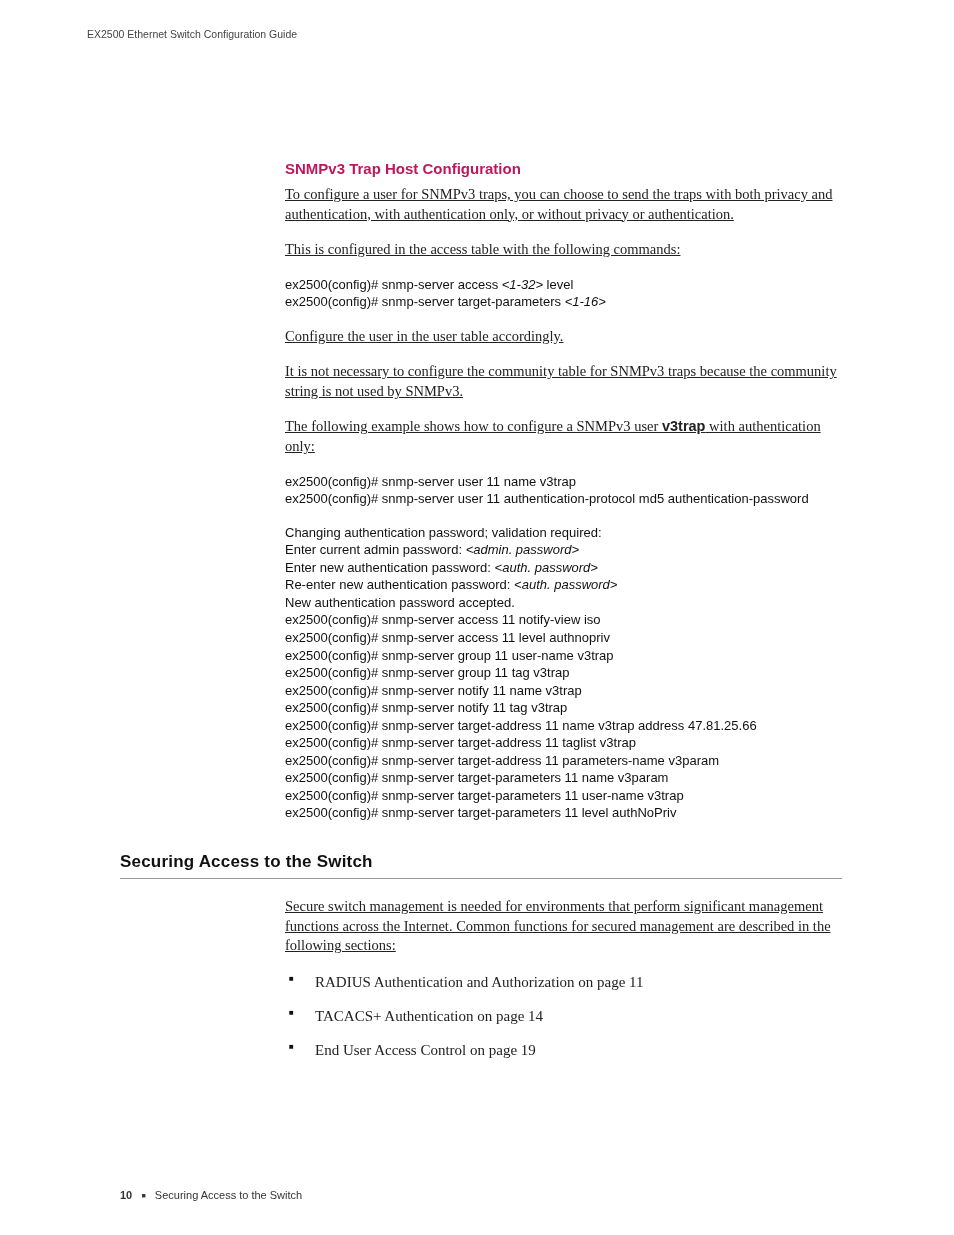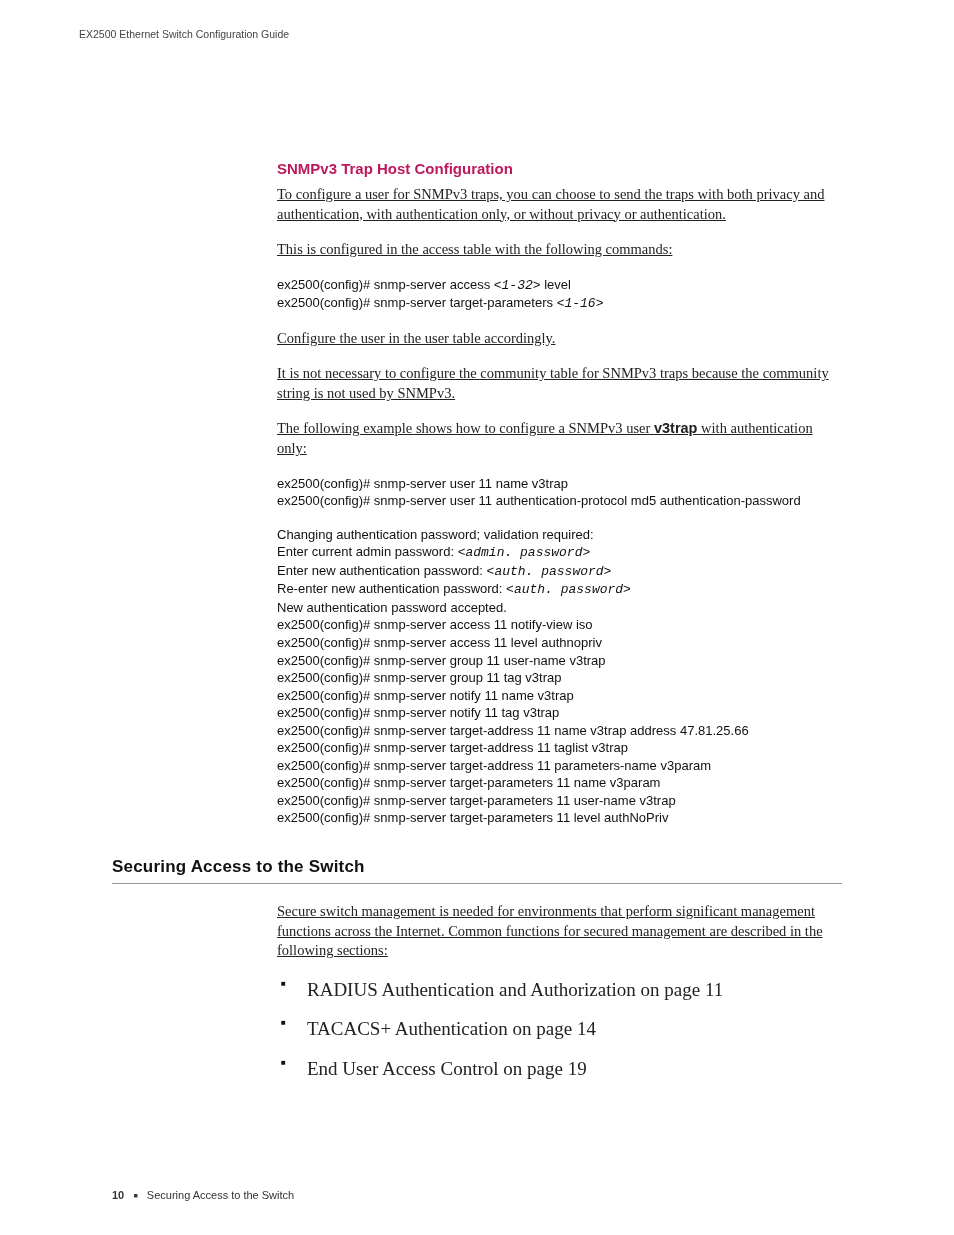--- a/index.html
+++ b/index.html
@@ -18,6 +18,7 @@
     box-sizing: border-box;
     height: 100%;
     position: relative;
+    margin-left: 8px;
   }
   .running-header {
     font-family: Arial, Helvetica, sans-serif;

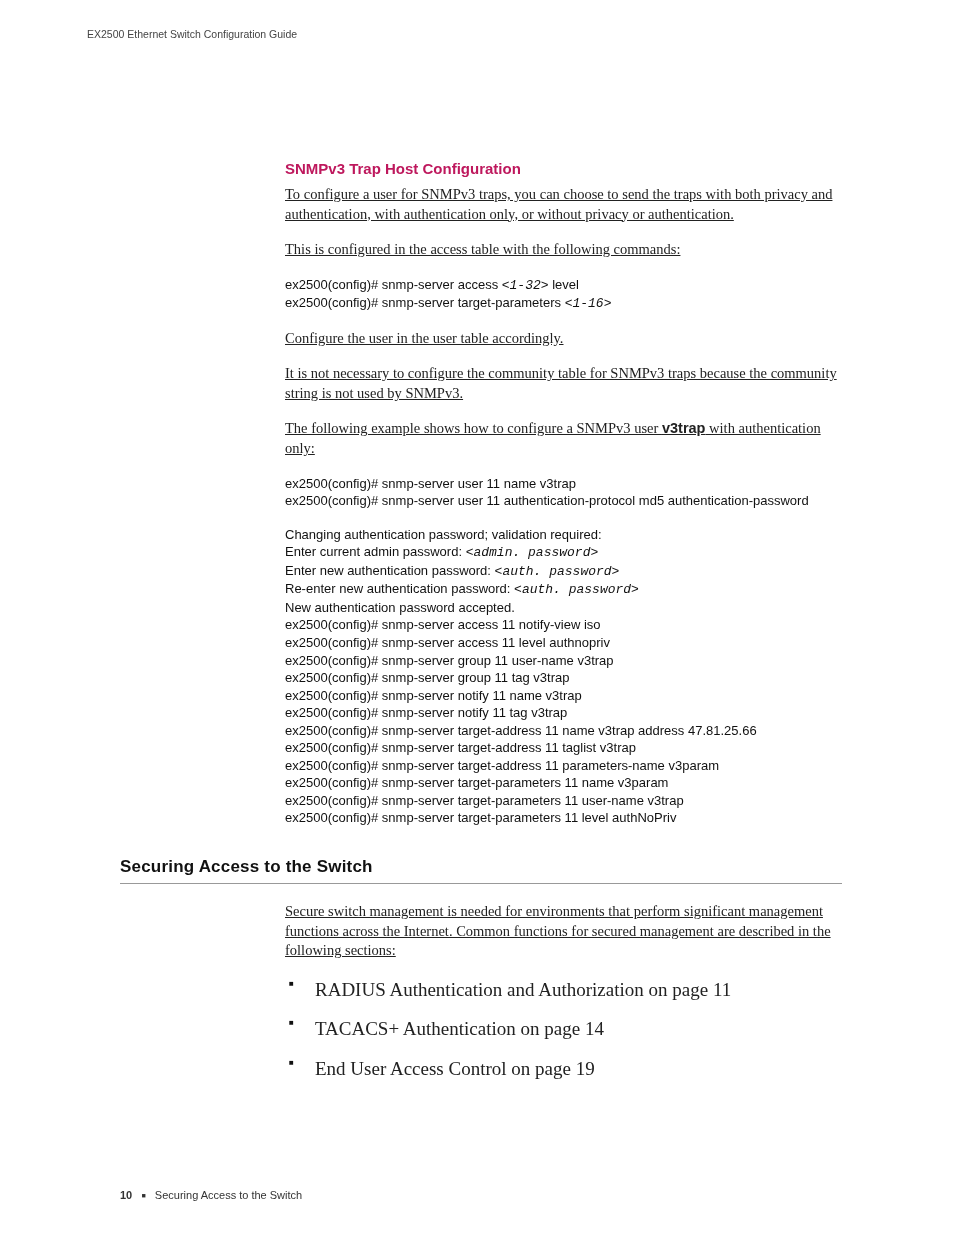--- a/index.html
+++ b/index.html
@@ -53,7 +53,7 @@
     color: #111;
   }
   .code-block .b { font-weight: normal; }
-  .code-block .i { font-style: italic; font-family: Liberation Mono, monospace; }
+  .code-block .i { font-style: italic; }
   .h2 {
     font-family: Arial, Helvetica, sans-serif;
     font-weight: 900;

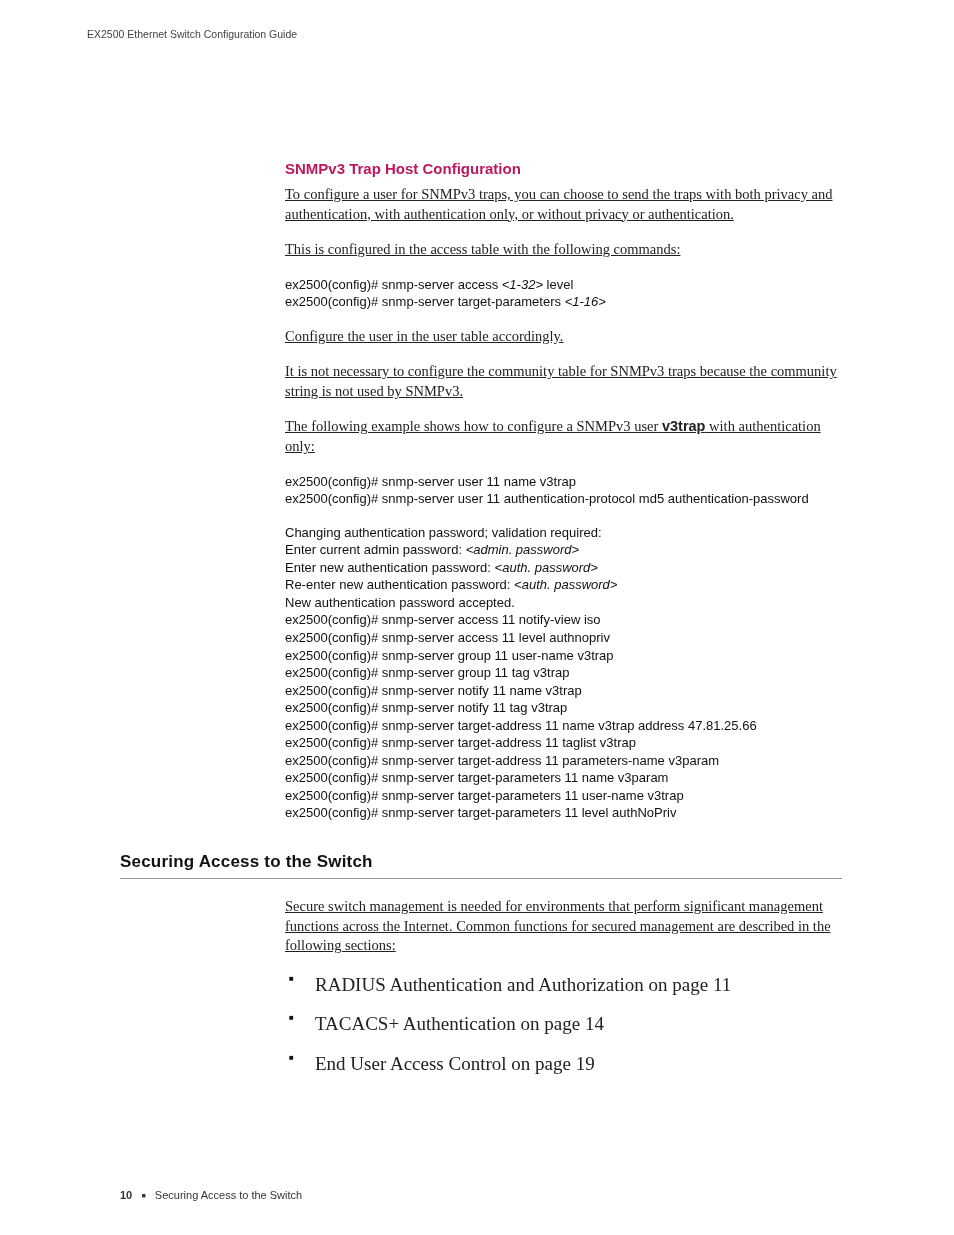--- a/index.html
+++ b/index.html
@@ -74,7 +74,7 @@
   }
   ul.bullets li {
     font-family: Georgia, 'Times New Roman', serif;
-    font-size: 19px;
+    font-size: 15px;
     line-height: 1.35;
     padding-left: 30px;
     position: relative;

